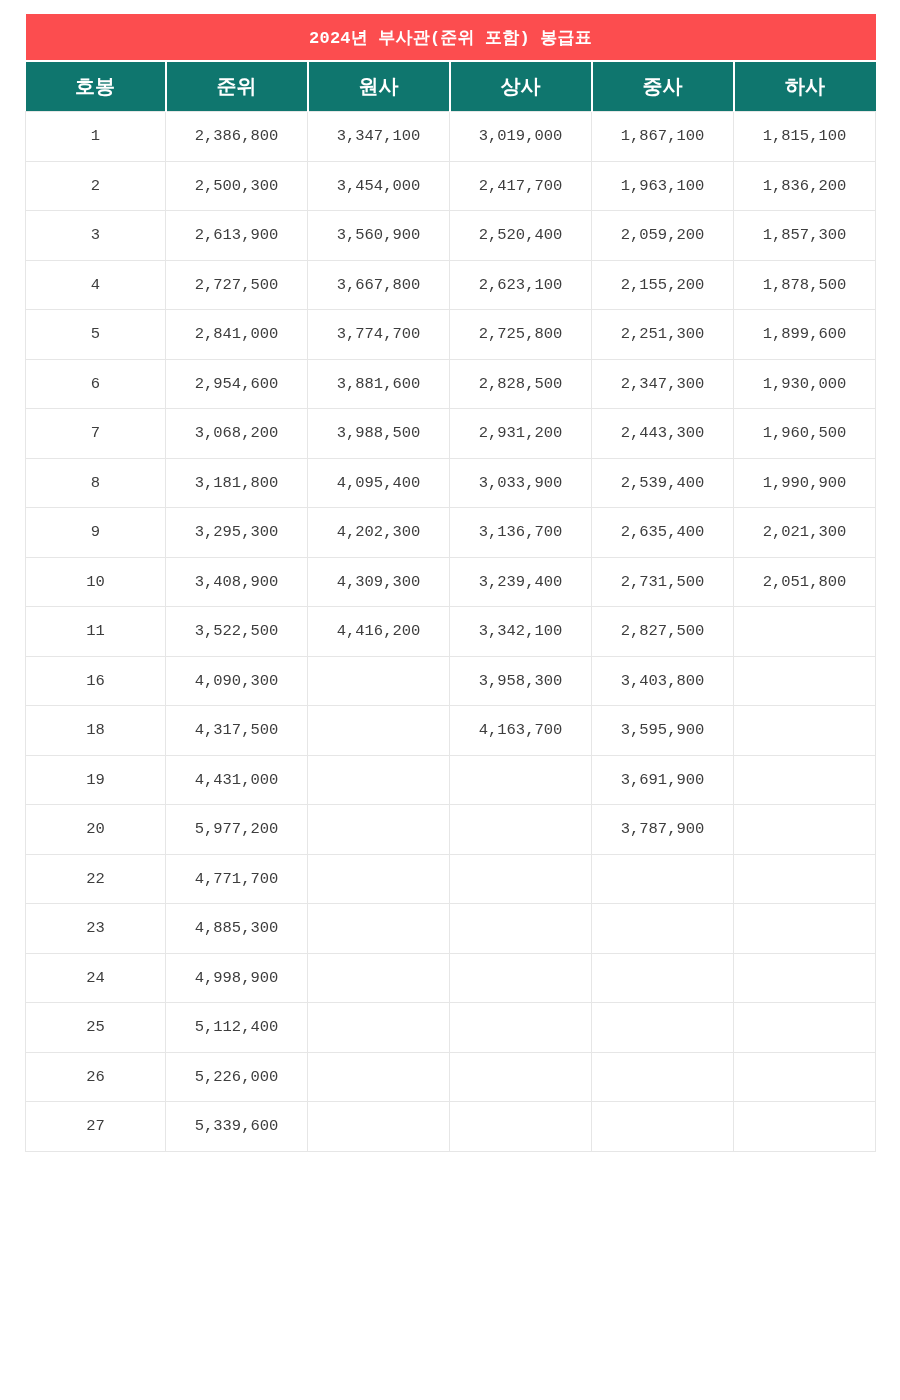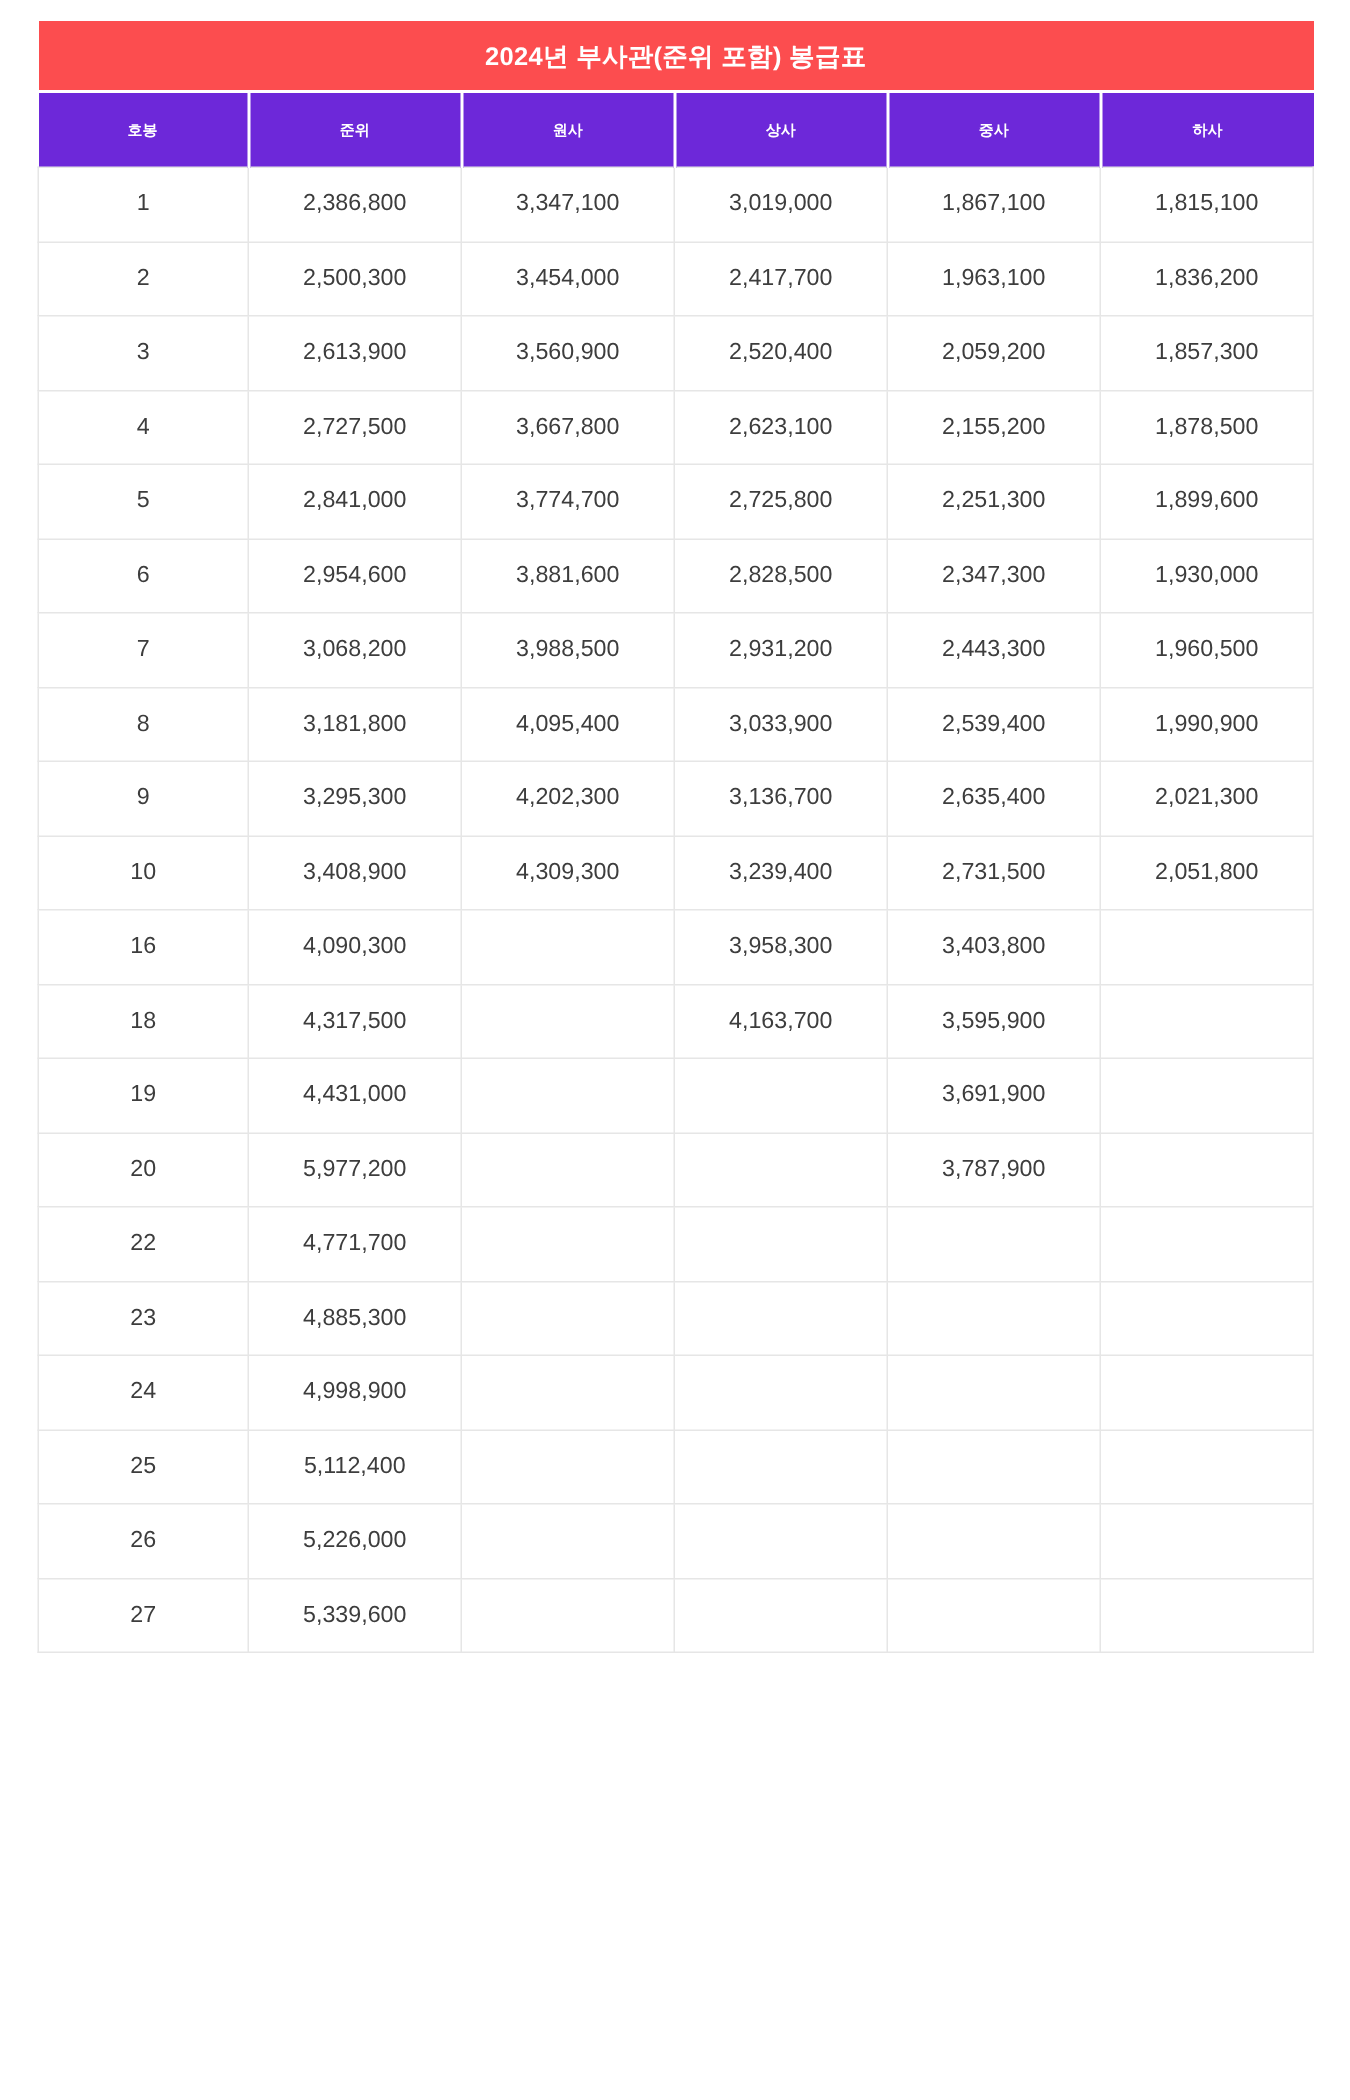--- a/index.html
+++ b/index.html
@@ -17,6 +17,7 @@
     width: 900px;
     height: 1400px;
     padding: 14px 25px 0 25px;
+    font-family: Liberation Mono, monospace;
   }
   table.salary-table {
     width: 850px;

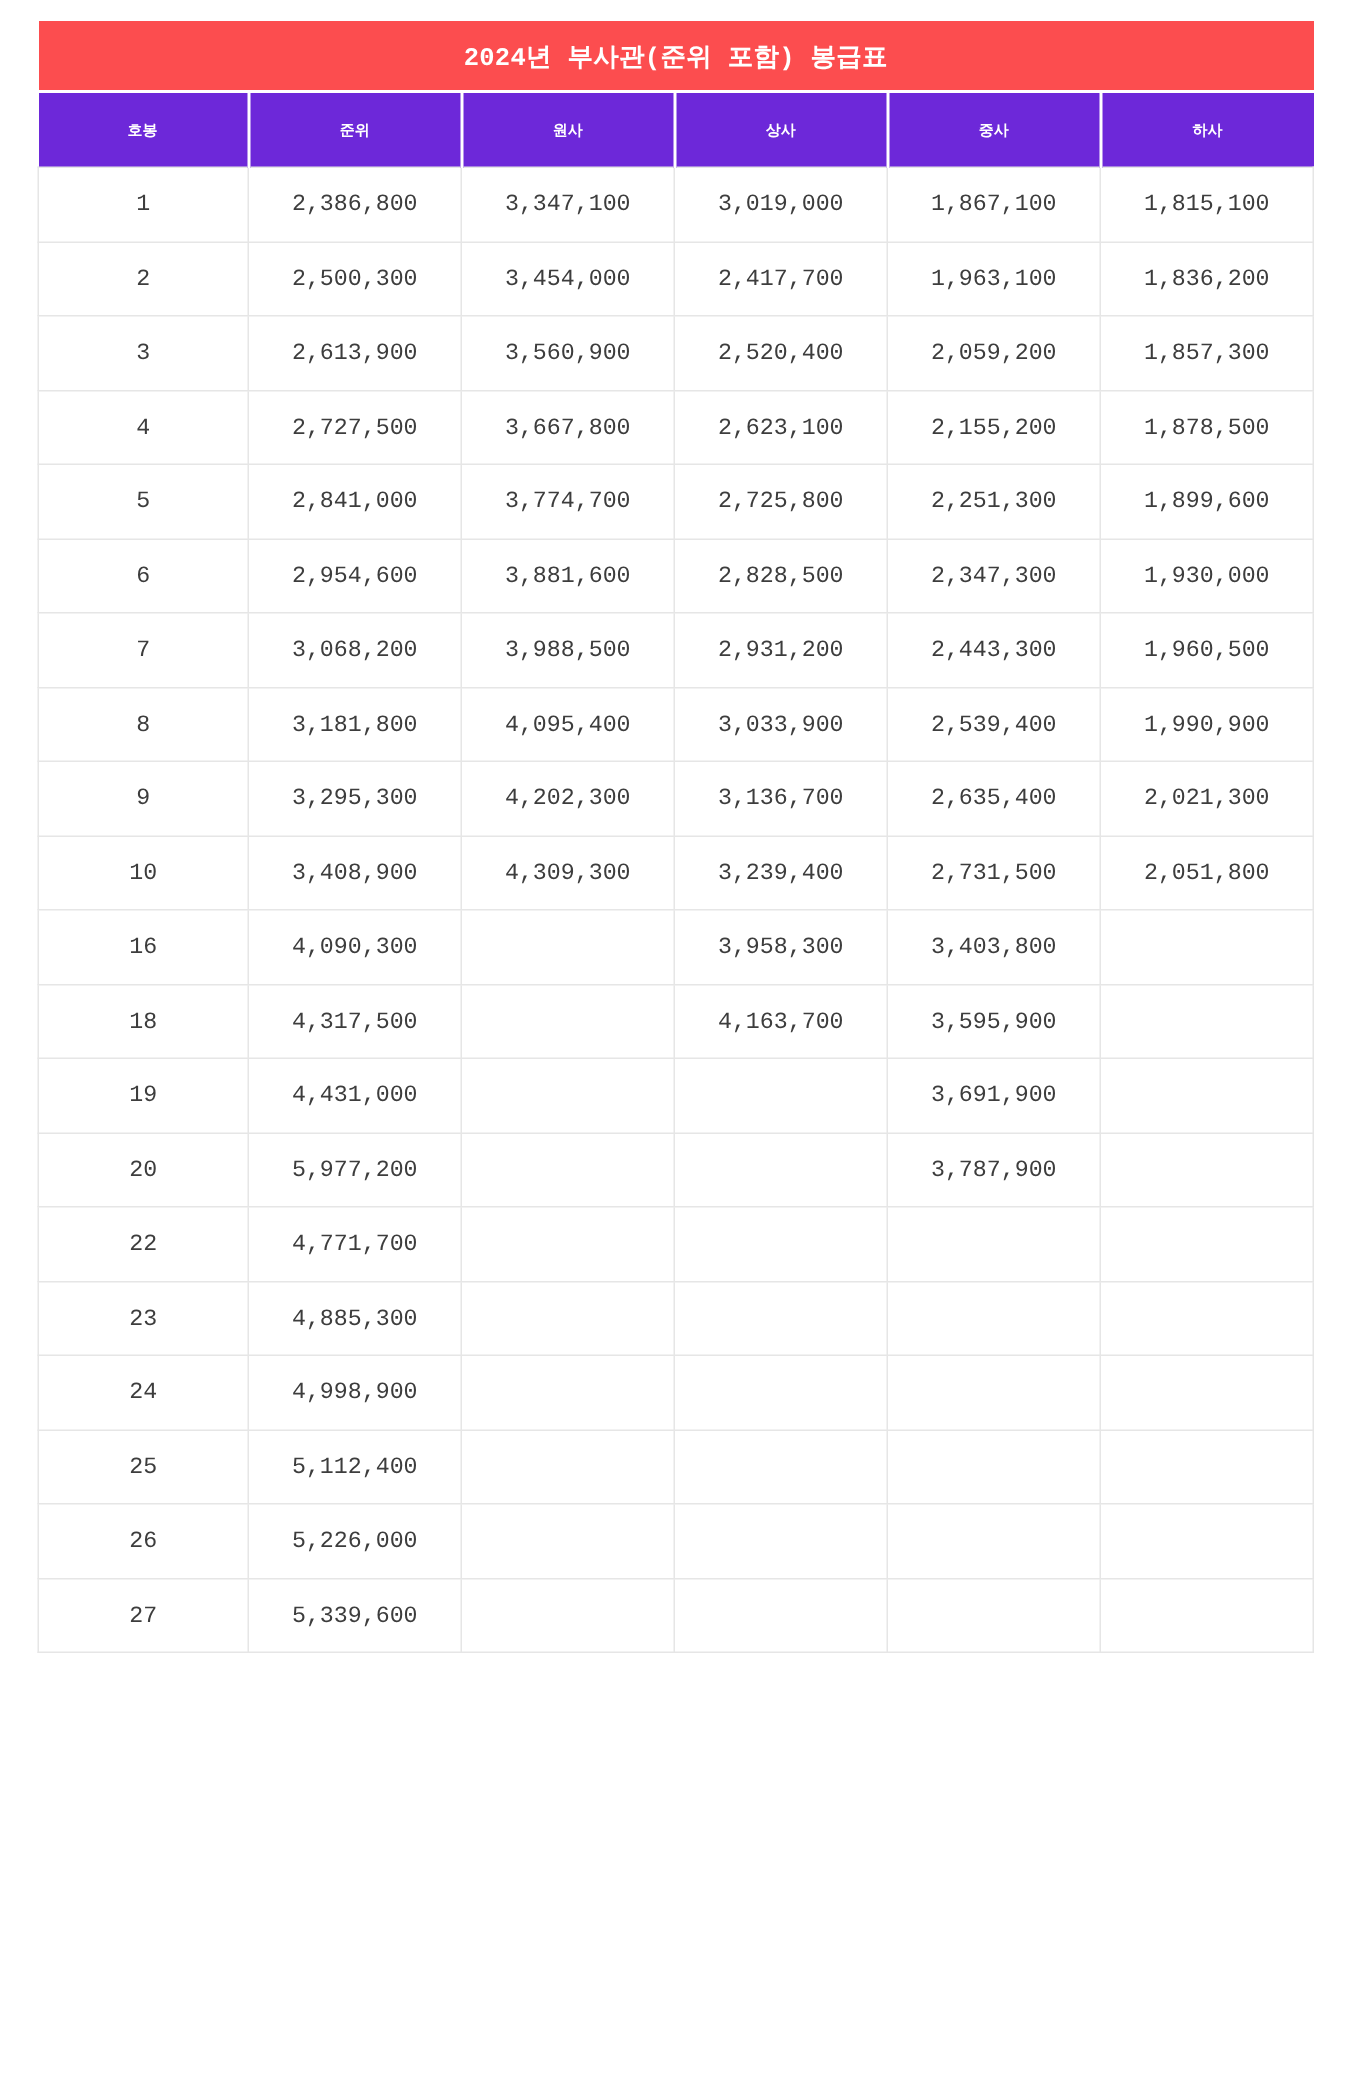--- a/index.html
+++ b/index.html
@@ -44,10 +44,10 @@
 
   
   th.col-head {
-    background: #6d28d9;
+    background: #0f766e;
     color: #ffffff;
     font-weight: bold;
-    font-size: 10px;
+    font-size: 20px;
     height: 47px;
     text-align: center;
     vertical-align: middle;

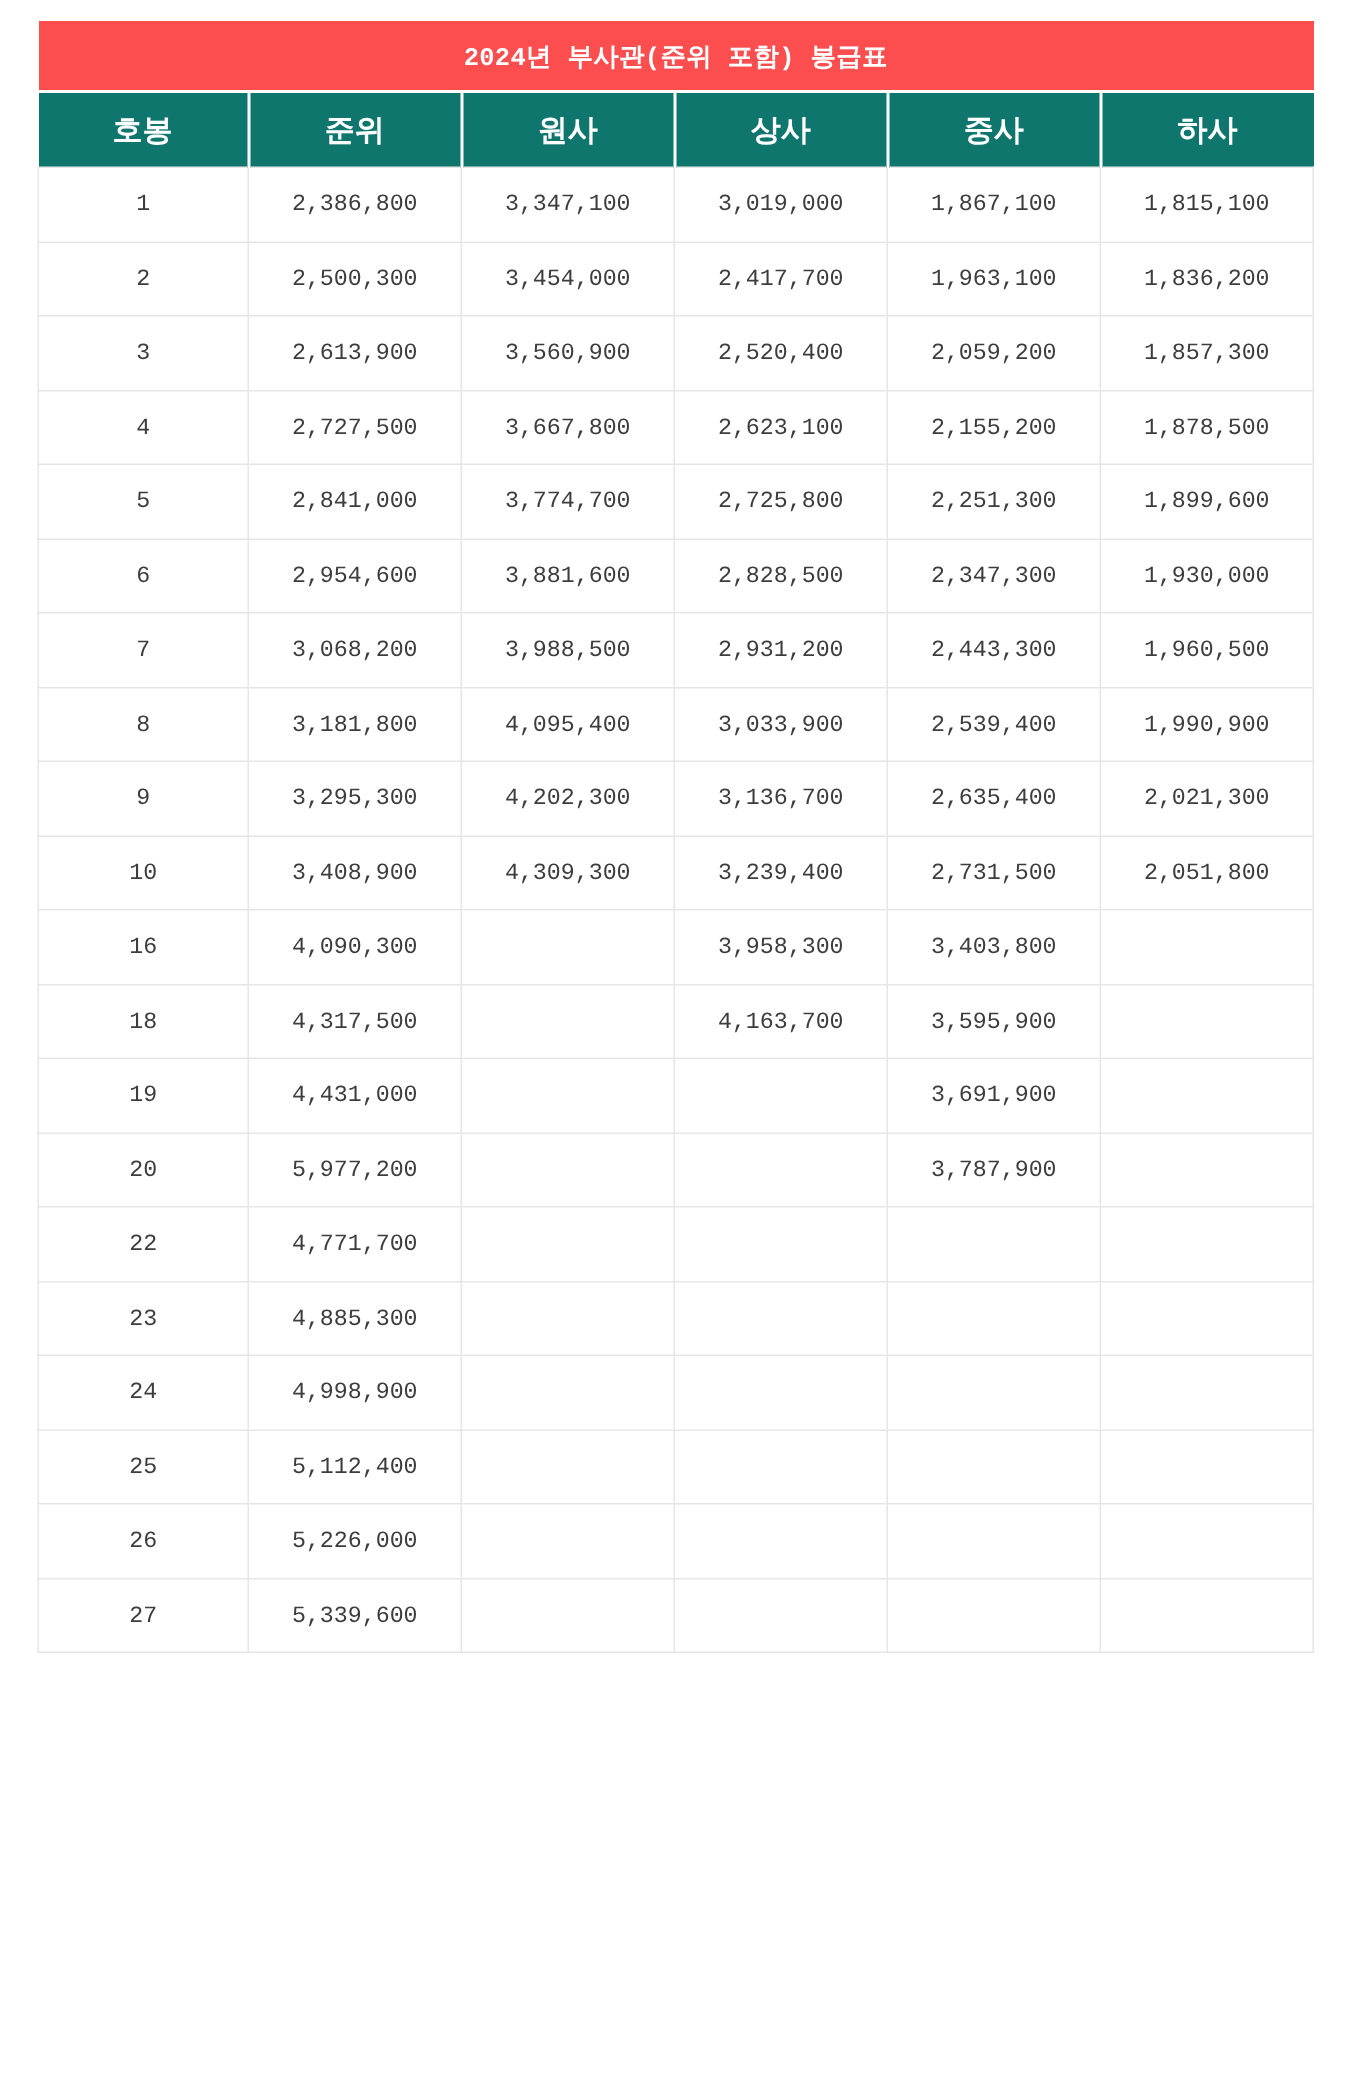--- a/index.html
+++ b/index.html
@@ -178,6 +178,14 @@
           <td>2,051,800</td>
         </tr>
         <tr>
+          <td>11</td>
+          <td>3,522,500</td>
+          <td>4,416,200</td>
+          <td>3,342,100</td>
+          <td>2,827,500</td>
+          <td></td>
+        </tr>
+        <tr>
           <td>16</td>
           <td>4,090,300</td>
           <td></td>

